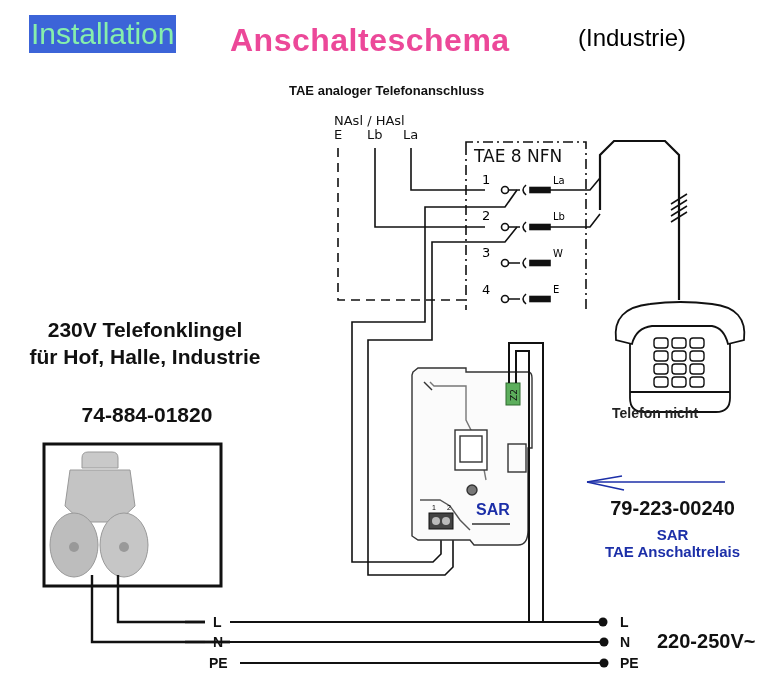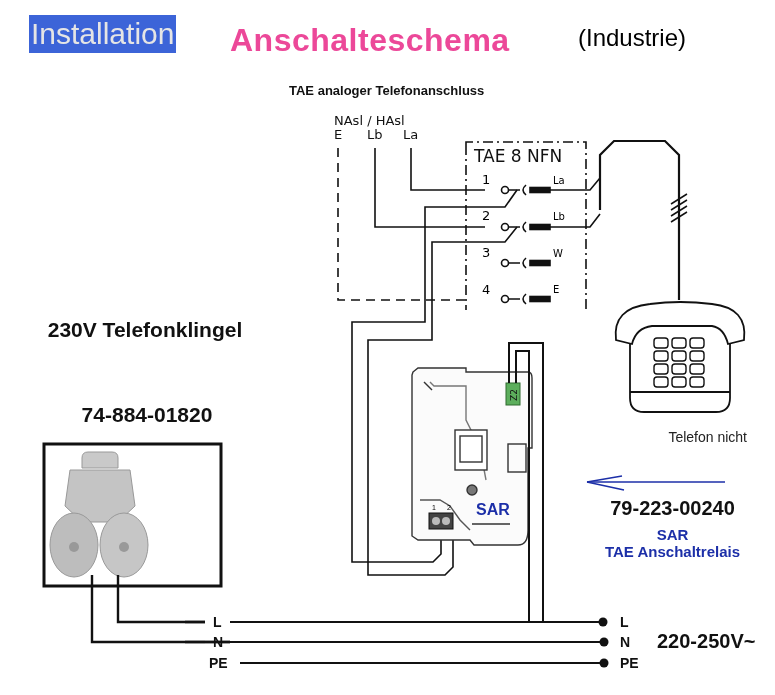--- a/index.html
+++ b/index.html
@@ -5,7 +5,7 @@
   html, body { margin:0; padding:0; background:#fff; }
   body { width:775px; height:695px; position:relative; overflow:hidden; font-family:"Liberation Sans", sans-serif; }
   .abs { position:absolute; white-space:nowrap; }
-  .title-badge { left:29px; top:15px; height:38px; background:#3c64d8; color:#e5e5e5; font-size:30px; line-height:38px; padding:0 2px; }
+  .title-badge { left:29px; top:15px; height:38px; background:#3c64d8; color:#86efac; font-size:30px; line-height:38px; padding:0 2px; }
   .title-main { left:230px; top:22px; font-size:32px; font-weight:bold; color:#ec4899; letter-spacing:0.5px;text-align:right; }
   .title-sub { left:578px; top:24px; font-size:24px; color:#000; }
   .tae-caption { left:289px; top:83px; font-size:13px; font-weight:bold; color:#111; }

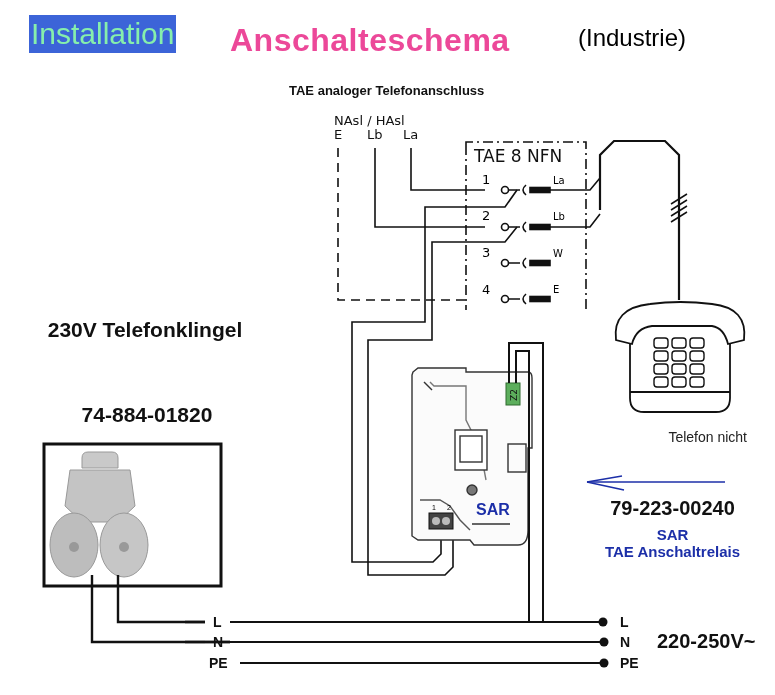--- a/index.html
+++ b/index.html
@@ -176,6 +176,7 @@
 
 <div class="abs bell-title">
   <div>230V Telefonklingel</div>
+  <div>für Hof, Halle, Industrie</div>
 </div>
 <div class="abs bell-art">74-884-01820</div>
 

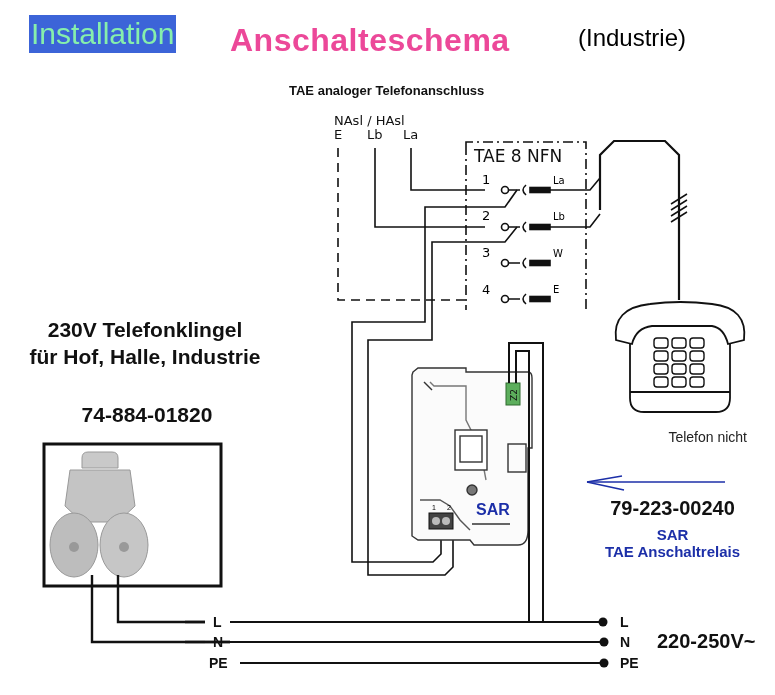--- a/index.html
+++ b/index.html
@@ -12,7 +12,7 @@
   .bell-title { left:14px; top:316px; width:262px; text-align:center; font-size:21px; font-weight:bold; color:#111; line-height:27px; white-space:normal; }
   .bell-art { left:62px; top:403px; width:170px; text-align:center; font-size:21px; font-weight:bold; color:#111; }
   .sar-label { left:476px; top:501px; font-size:16px; font-weight:bold; color:#1c2fa8; }
-  .phone-note { left:612px; top:429px; width:135px; text-align:right; font-size:14px; font-weight:normal; color:#222; line-height:17px; white-space:normal; }
+  .phone-note { left:612px; top:405px; width:135px; text-align:left; font-size:14px; font-weight:bold; color:#222; line-height:17px; white-space:normal; }
   .sar-art { left:590px; top:497px; width:165px; text-align:center; font-size:20px; font-weight:bold; color:#111; }
   .sar-desc { left:590px; top:526px; width:165px; text-align:center; font-size:15px; font-weight:bold; color:#1c2fa8; line-height:17px; white-space:normal; }
   .volt { left:657px; top:630px; font-size:20px; font-weight:bold; color:#111; }

